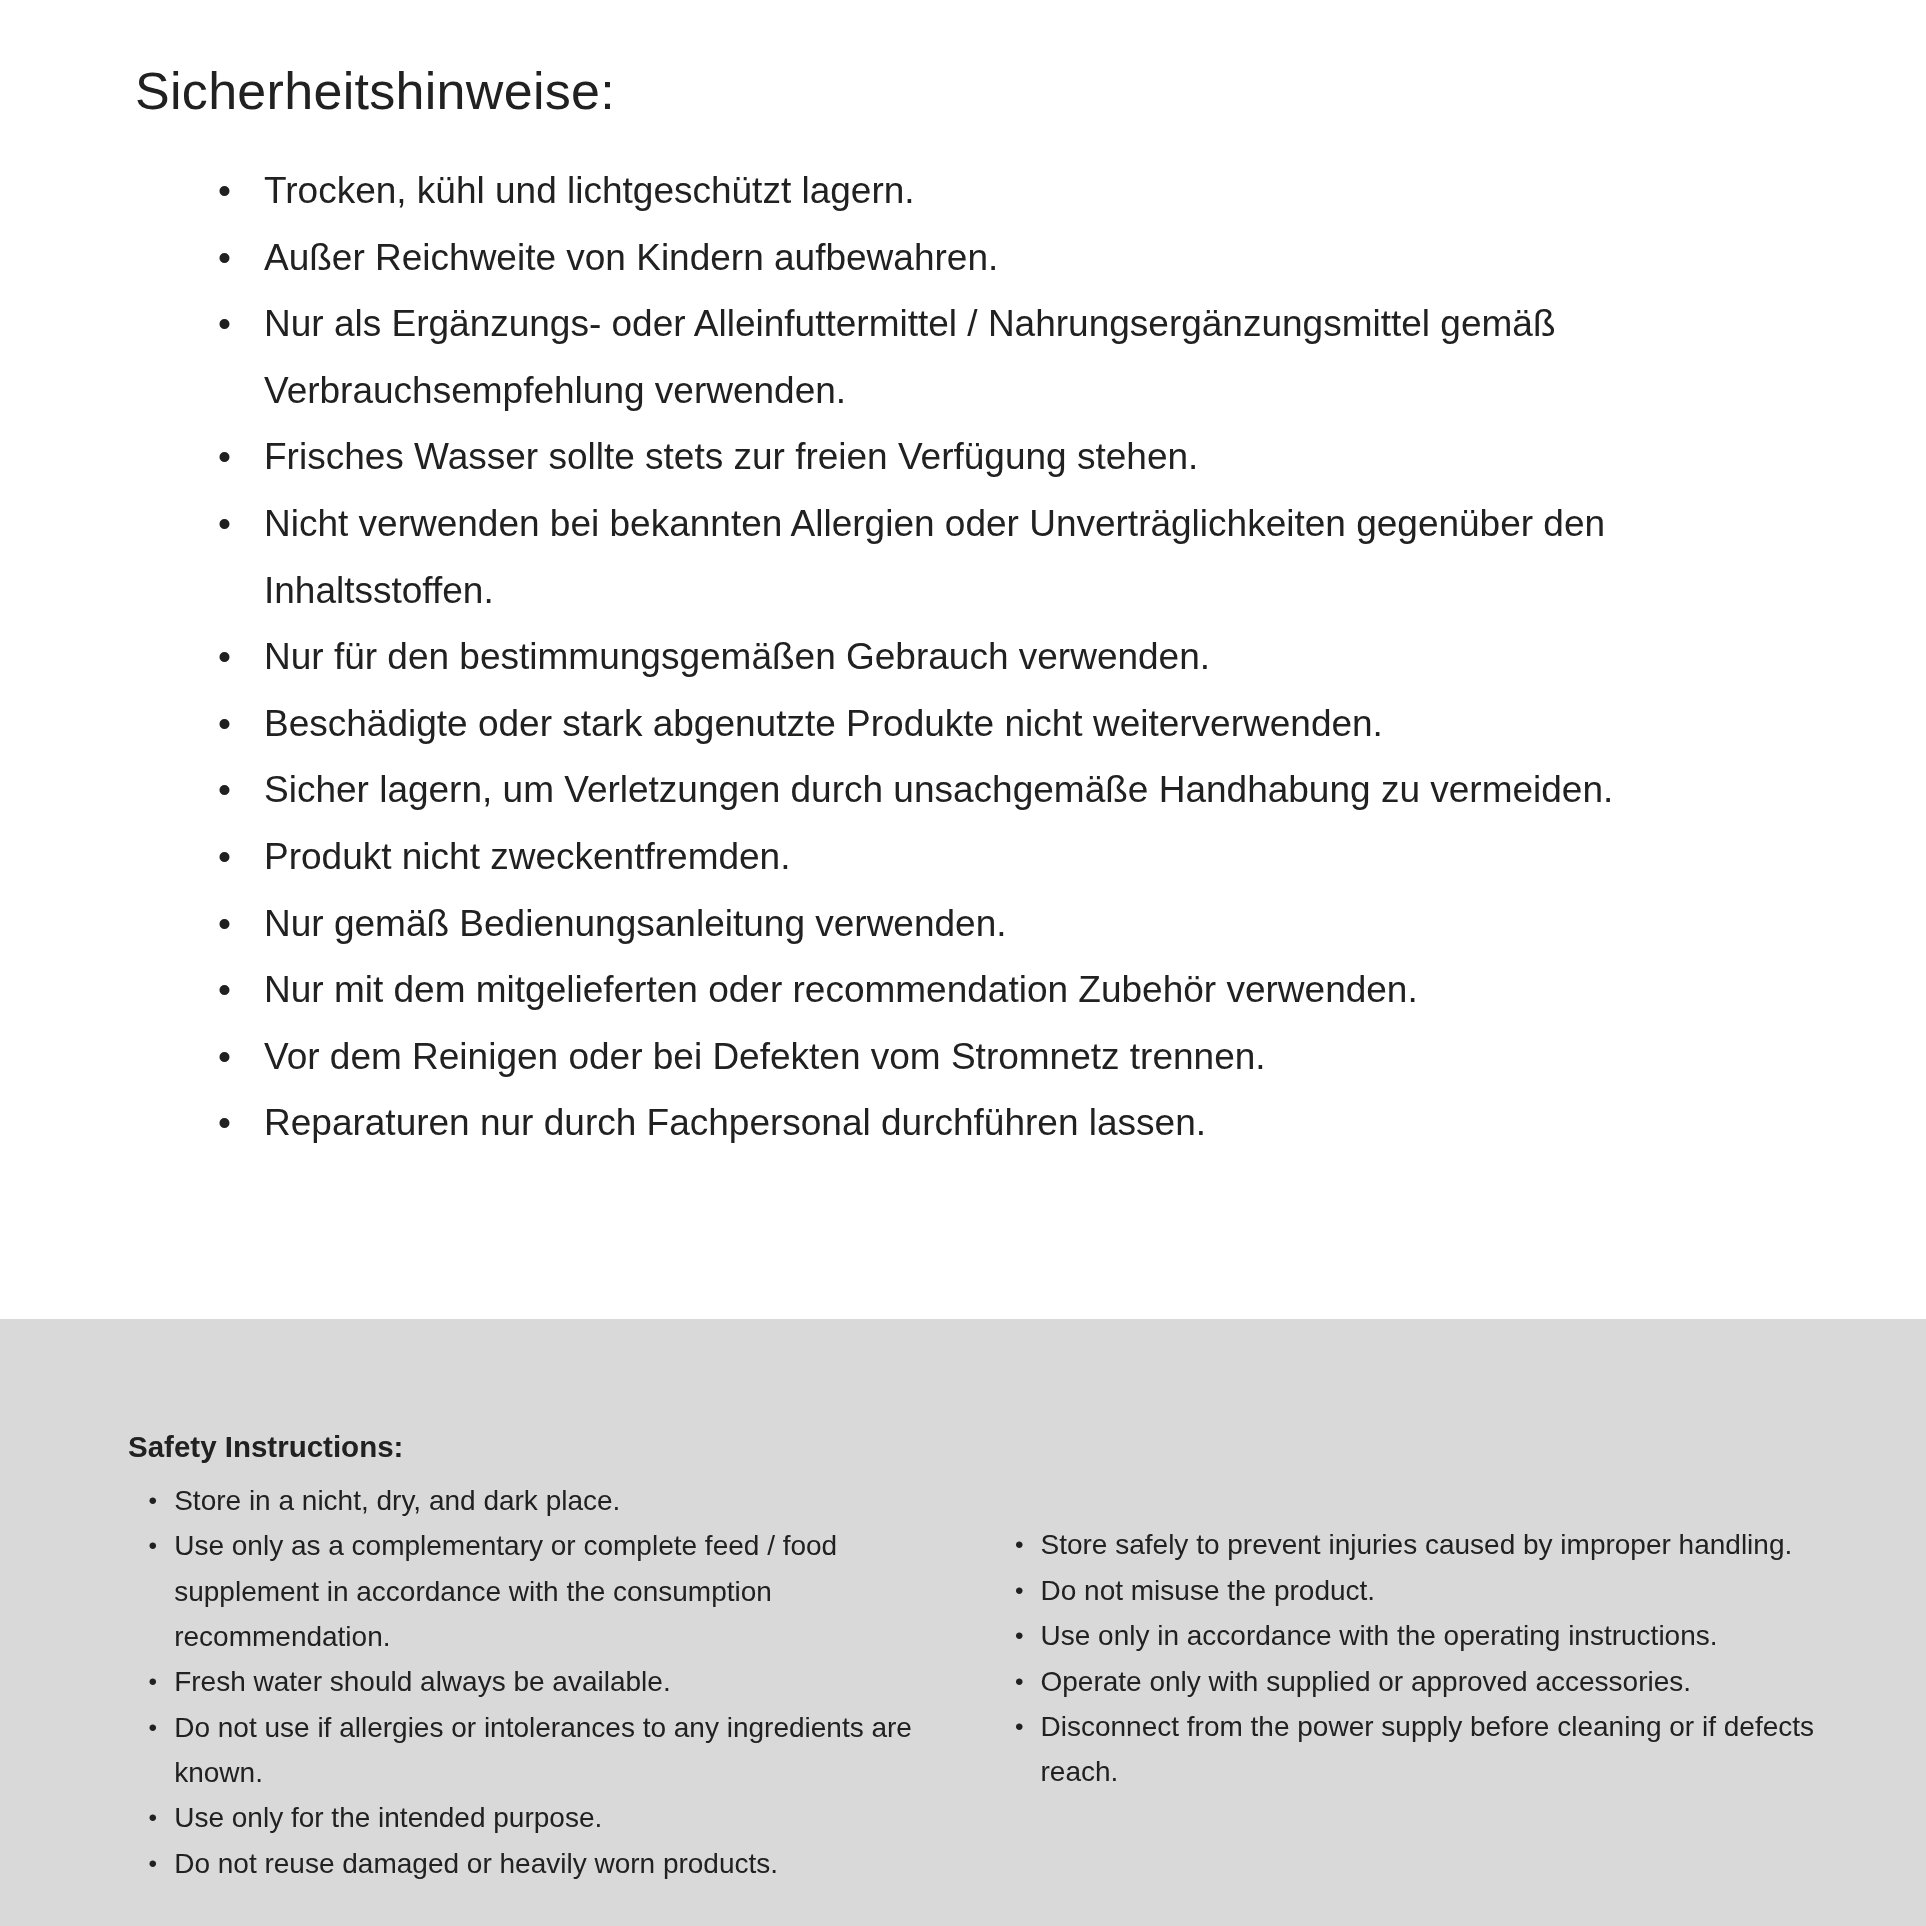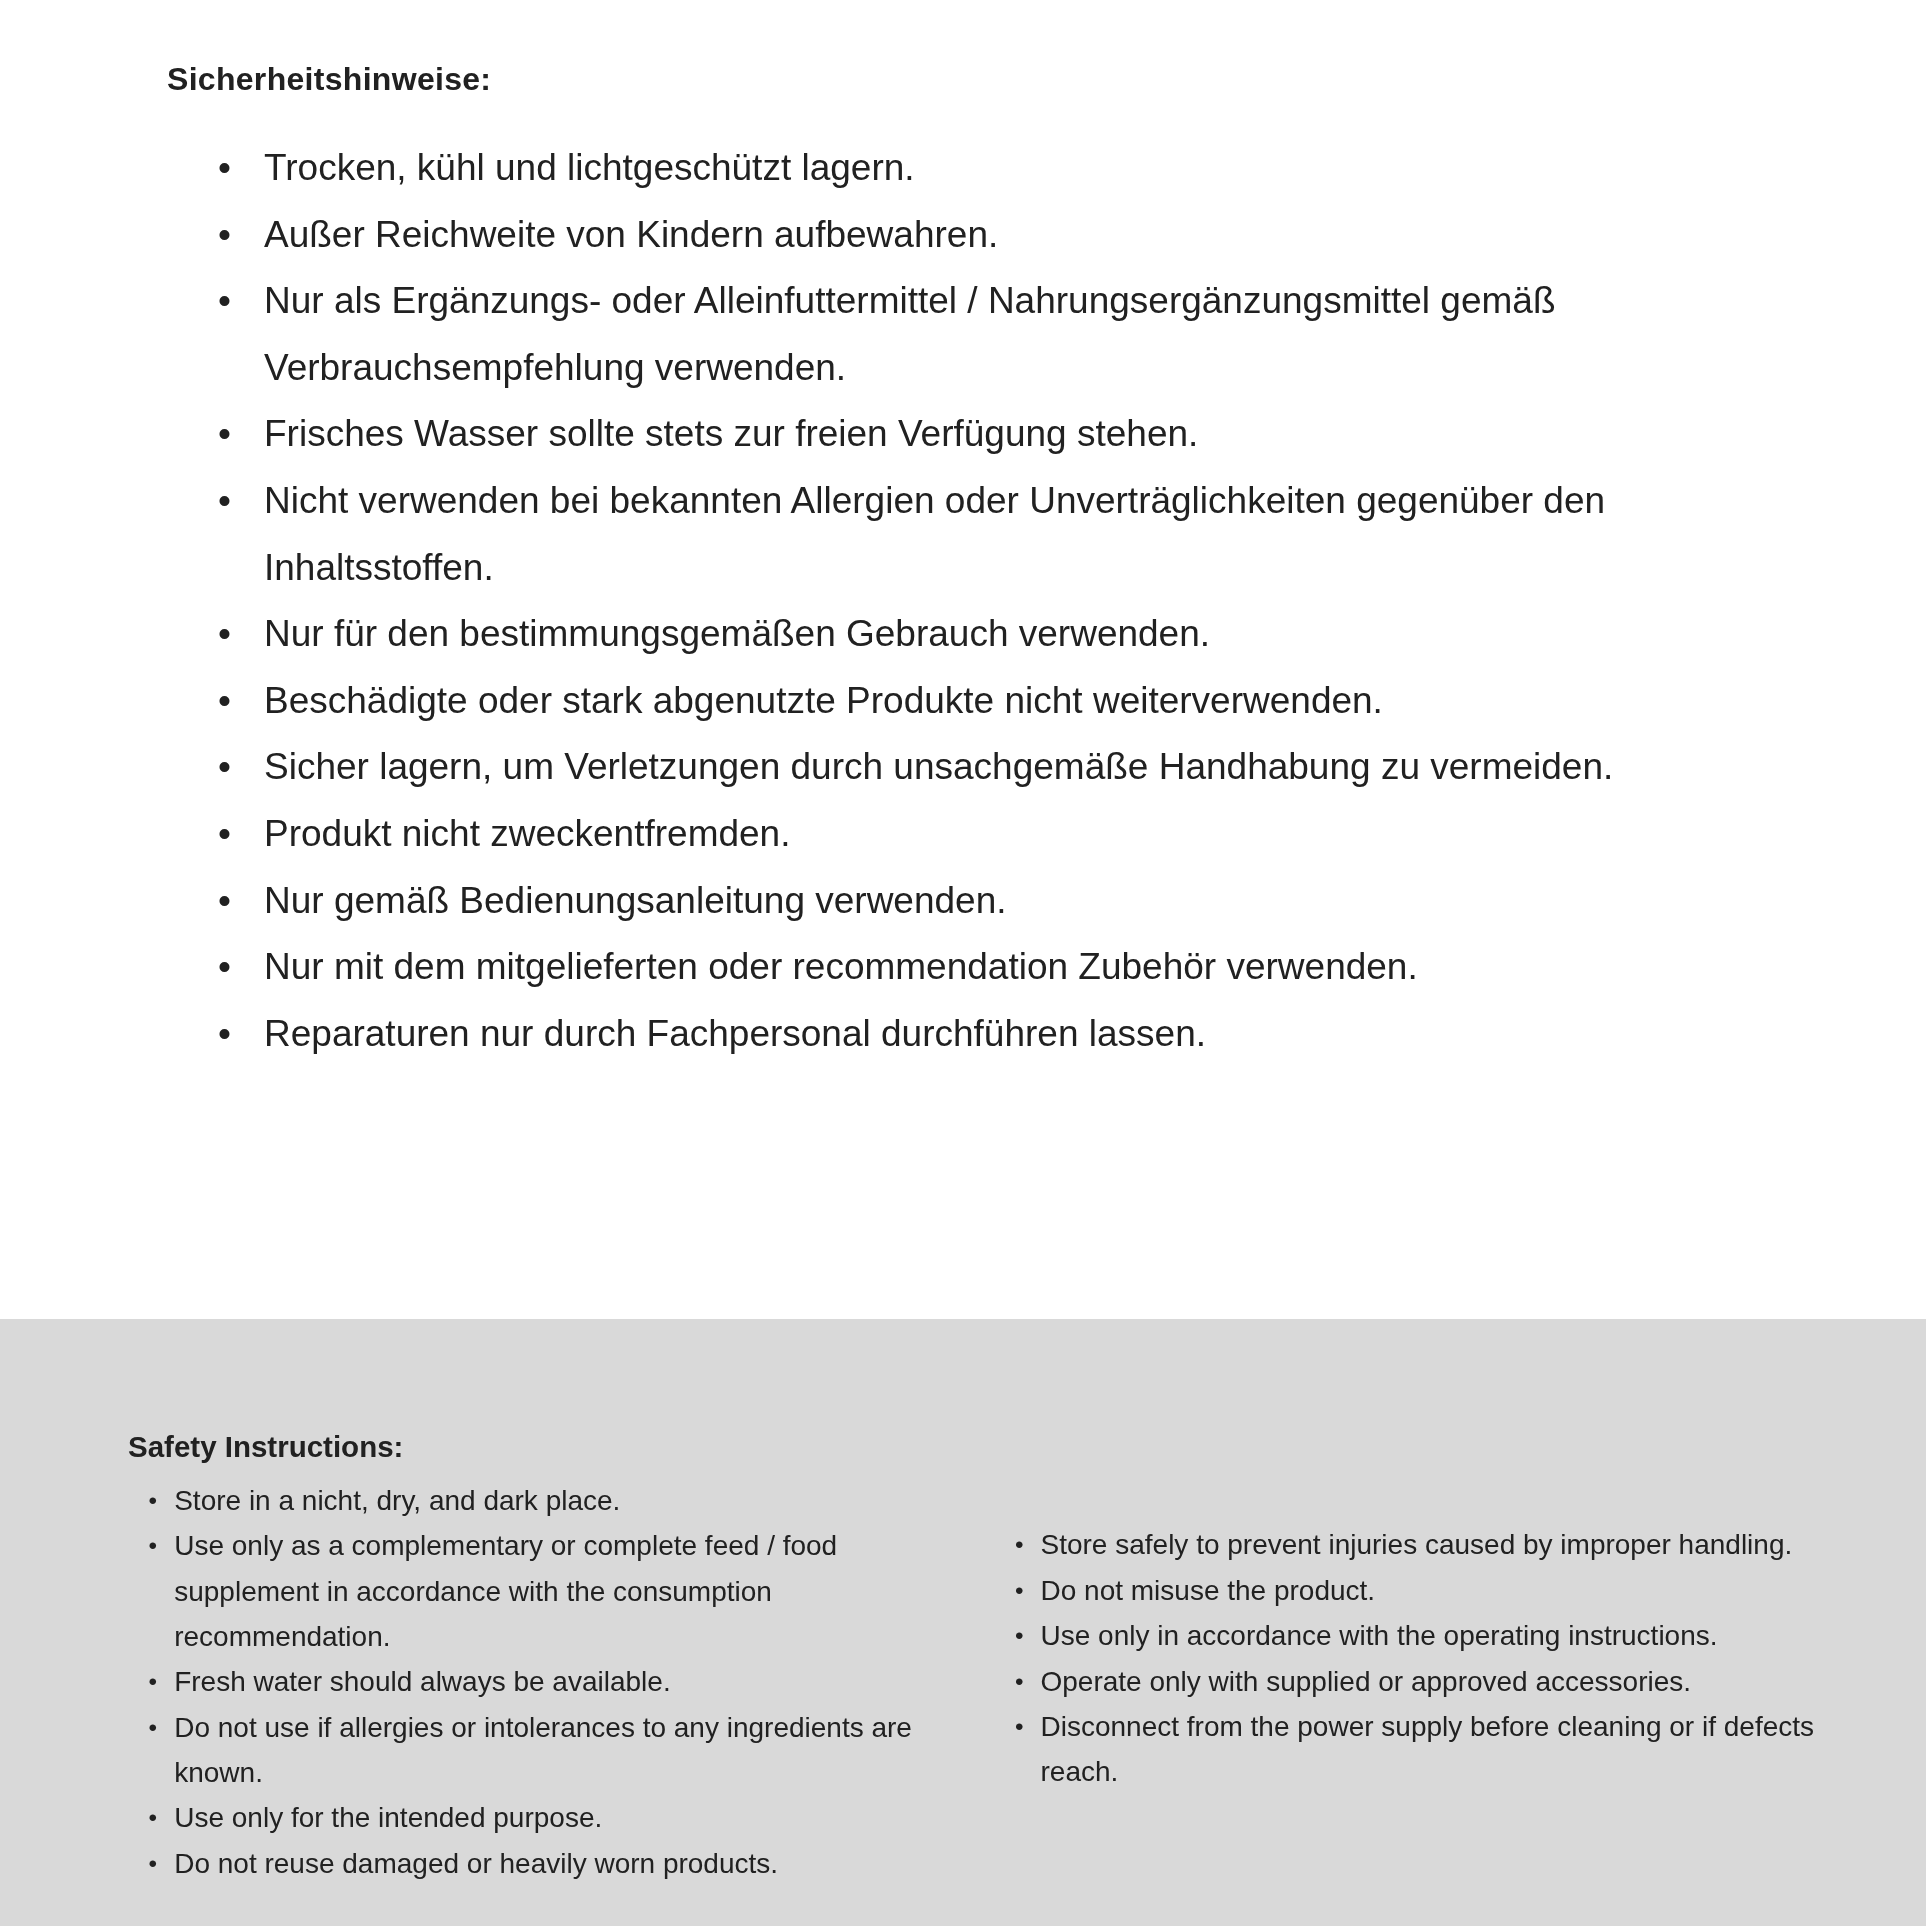--- a/index.html
+++ b/index.html
@@ -29,10 +29,9 @@
     overflow:hidden;
   }
   .german-section h1{
-    font-size:32px;
-    font-weight:700;
+    font-size:52px;
+    font-weight:400;
     letter-spacing:0.3px;
-    margin-left:32px;
   }
   .german-section ul{
     list-style:none;

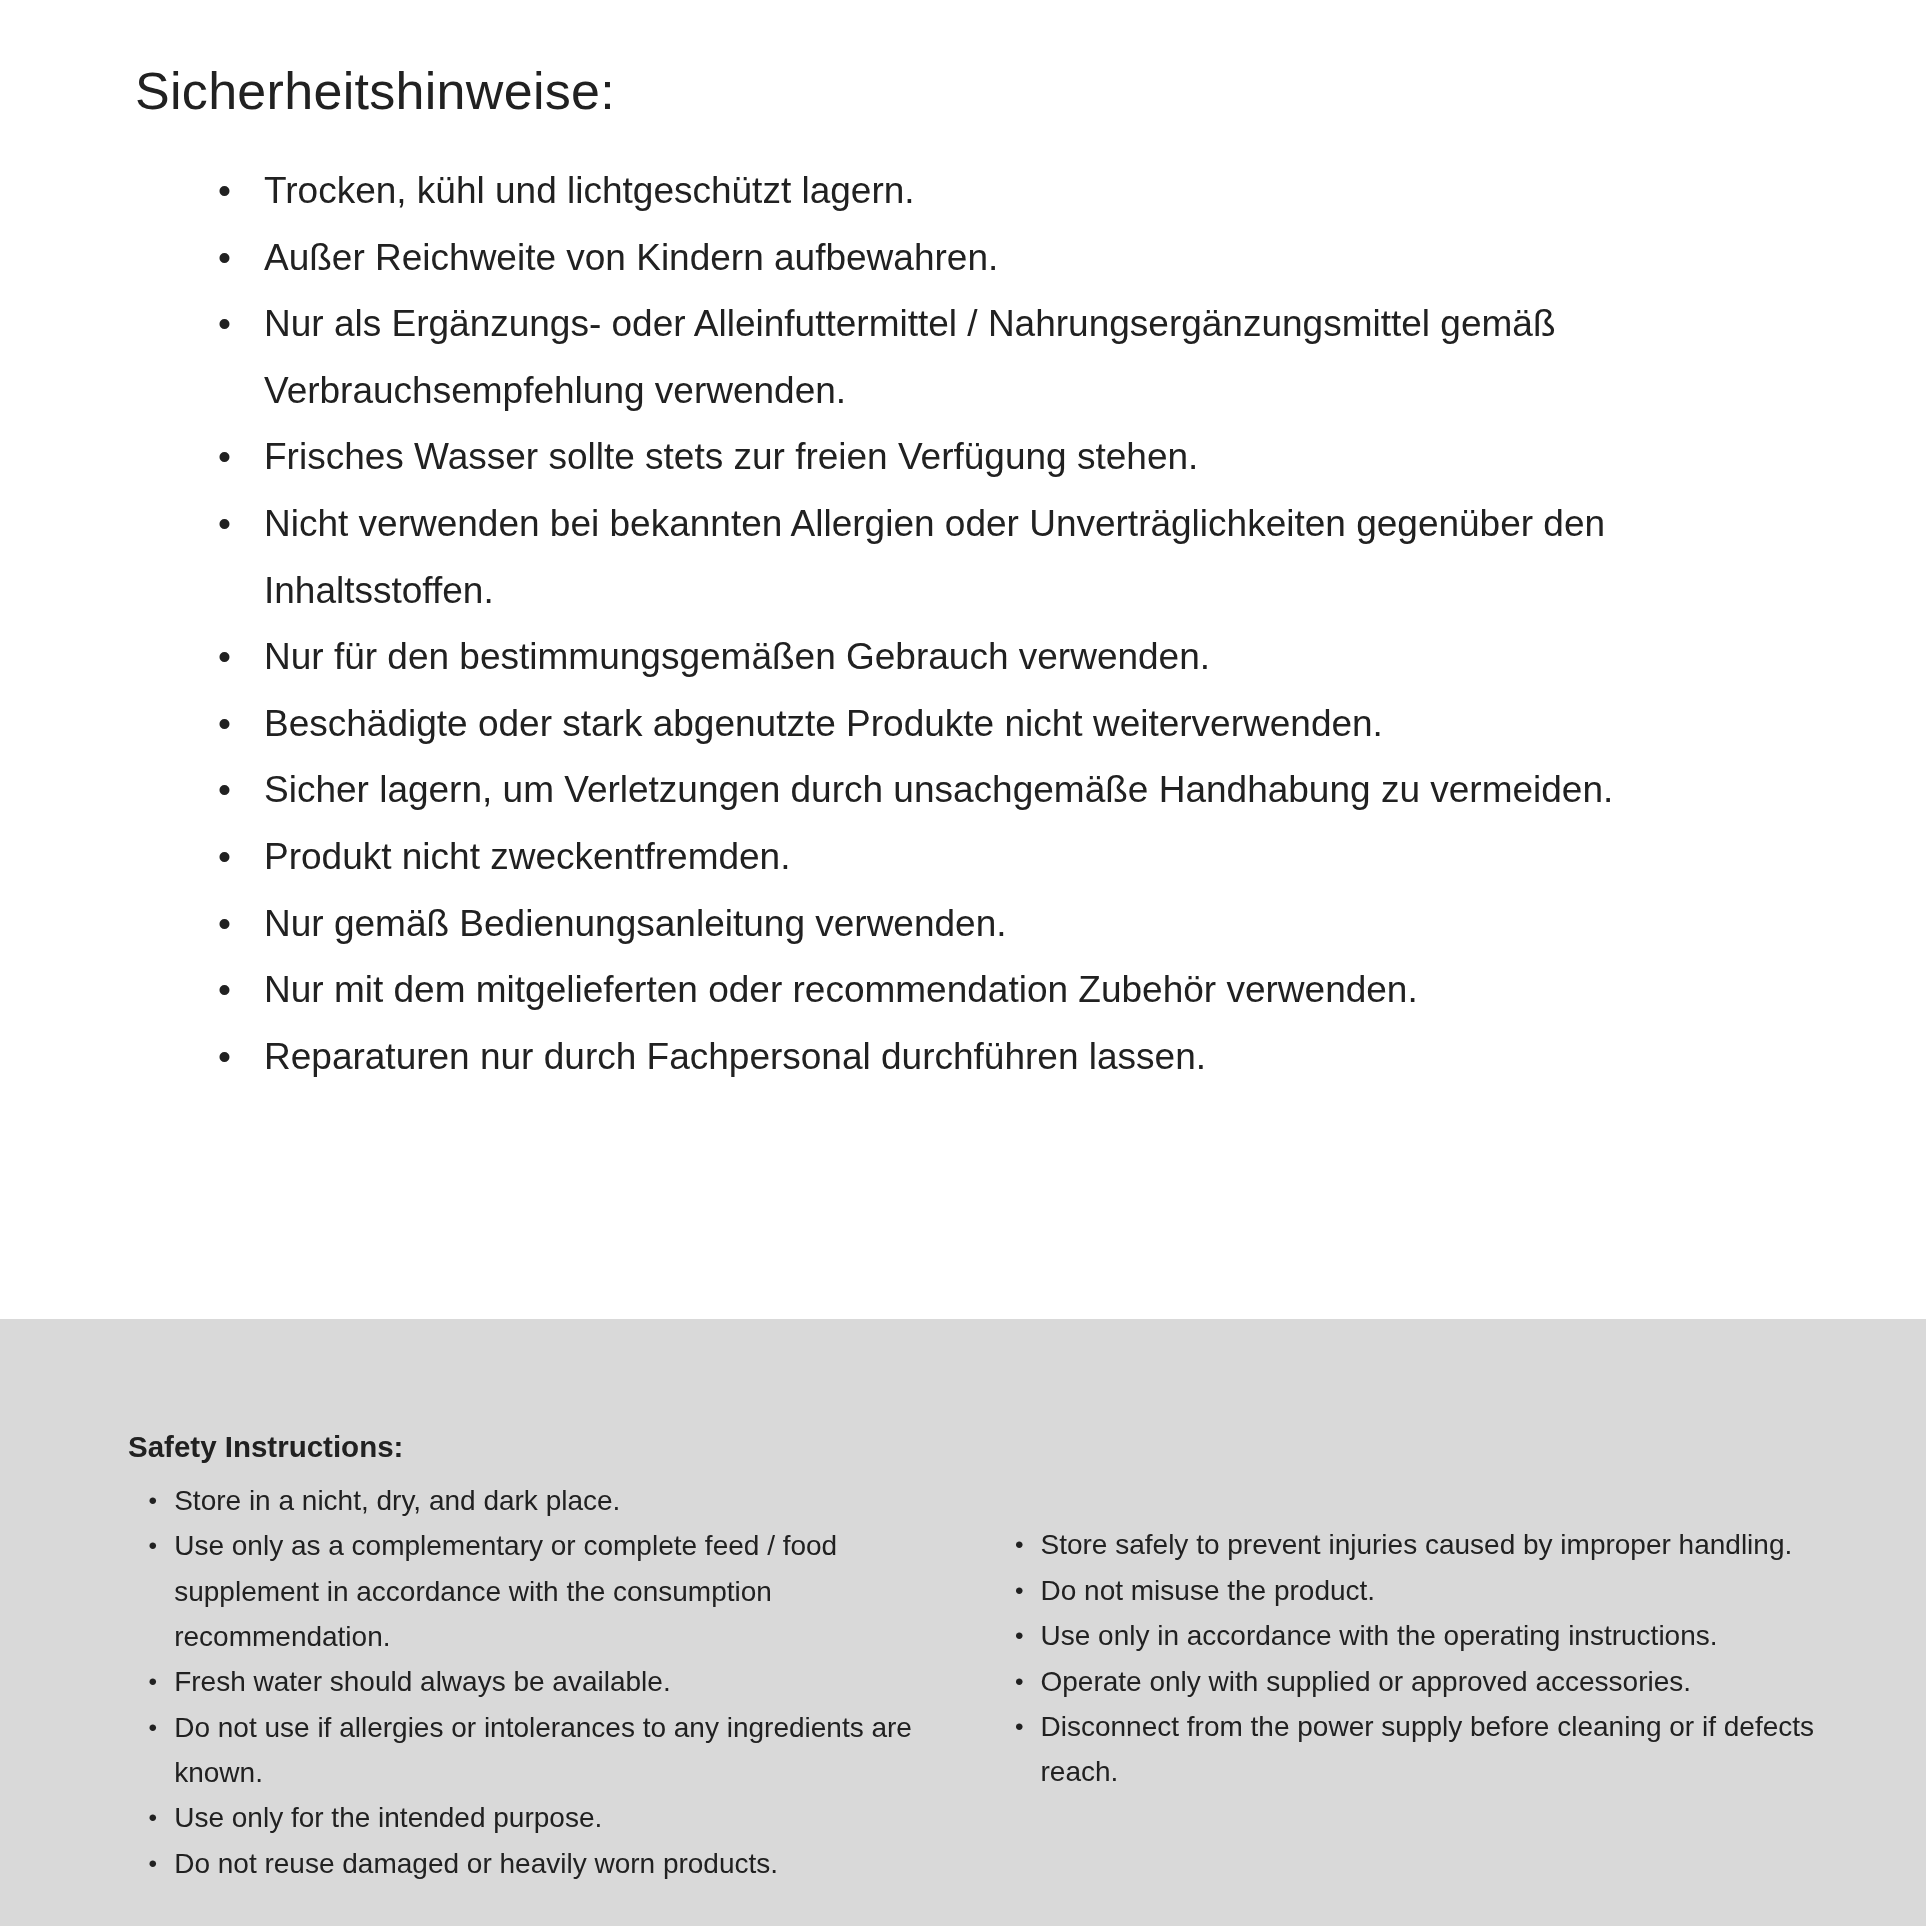--- a/index.html
+++ b/index.html
@@ -113,6 +113,7 @@
         <li>Produkt nicht zweckentfremden.</li>
         <li>Nur gemäß Bedienungsanleitung verwenden.</li>
         <li>Nur mit dem mitgelieferten oder recommendation Zubehör verwenden.</li>
+        <li>Vor dem Reinigen oder bei Defekten vom Stromnetz trennen.</li>
         <li>Reparaturen nur durch Fachpersonal durchführen lassen.</li>
       </ul>
   </section>

